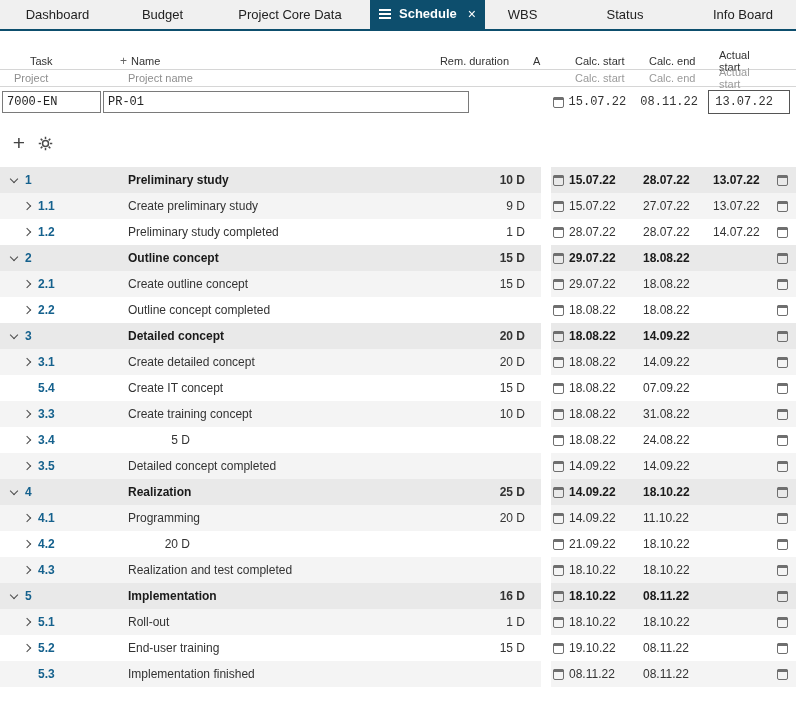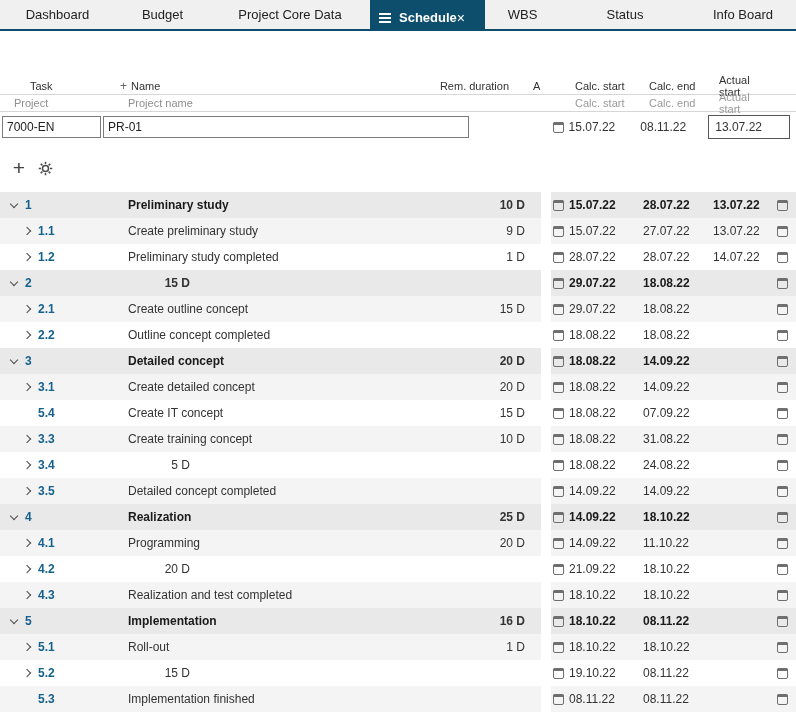--- a/index.html
+++ b/index.html
@@ -16,7 +16,7 @@
   .tabbar{display:flex;height:31px;background:#f0f0f0;border-bottom:2px solid var(--accent);align-items:flex-start;}
   .tab{height:29px;line-height:29px;text-align:center;font-size:13px;color:#222;white-space:nowrap;overflow:hidden;}
   .tab.active{height:29px;line-height:normal;background:var(--accent);color:#fff;margin-bottom:-16px;z-index:2;position:relative;
-    display:flex;flex-direction:row;padding:6px 9px 0 9px;}
+    display:flex;flex-direction:column;padding:6px 9px 0 9px;}
   .tab.active .toprow{display:flex;align-items:center;width:100%;}
   .tab.active .tlabel{font-weight:bold;font-size:13px;margin-left:8px;}
   .tab.active .close{margin-left:auto;font-size:14px;line-height:14px;color:#fff;cursor:default;}

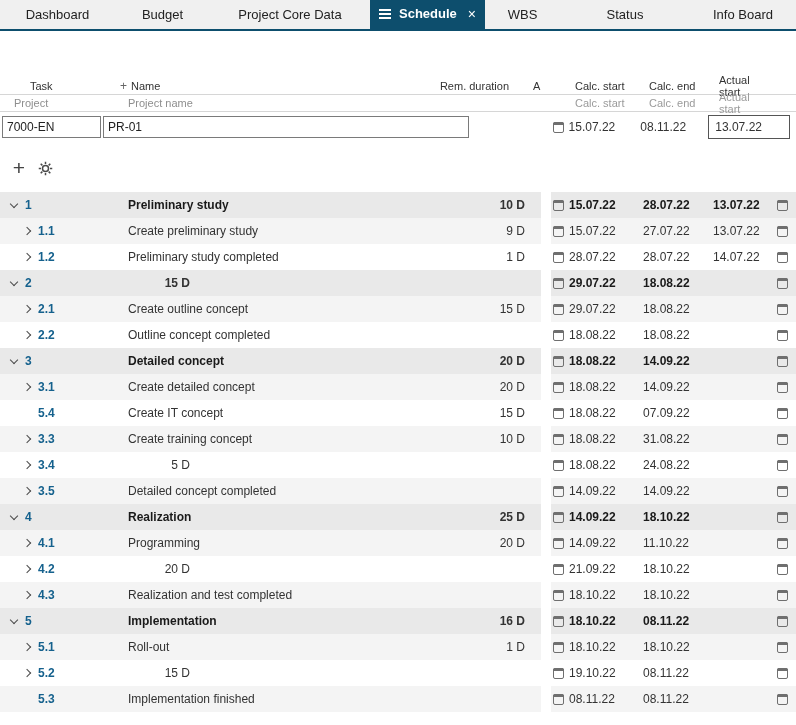--- a/index.html
+++ b/index.html
@@ -23,7 +23,7 @@
   .tab.active .sub{font-size:10px;color:#cfe0ea;text-align:left;margin:13px 0 0 33px;}
   .burger{display:inline-block;width:12px;height:2px;background:#fff;box-shadow:0 -4px 0 #fff,0 4px 0 #fff;margin-top:1px;}
   
-  .content{margin-top:47px;}
+  .content{margin-top:22px;}
   .band{display:flex;width:796px;align-items:center;}
   .lpane{width:541px;display:flex;align-items:center;padding-left:8px;height:100%;}
   .gut{width:10px;height:100%;}

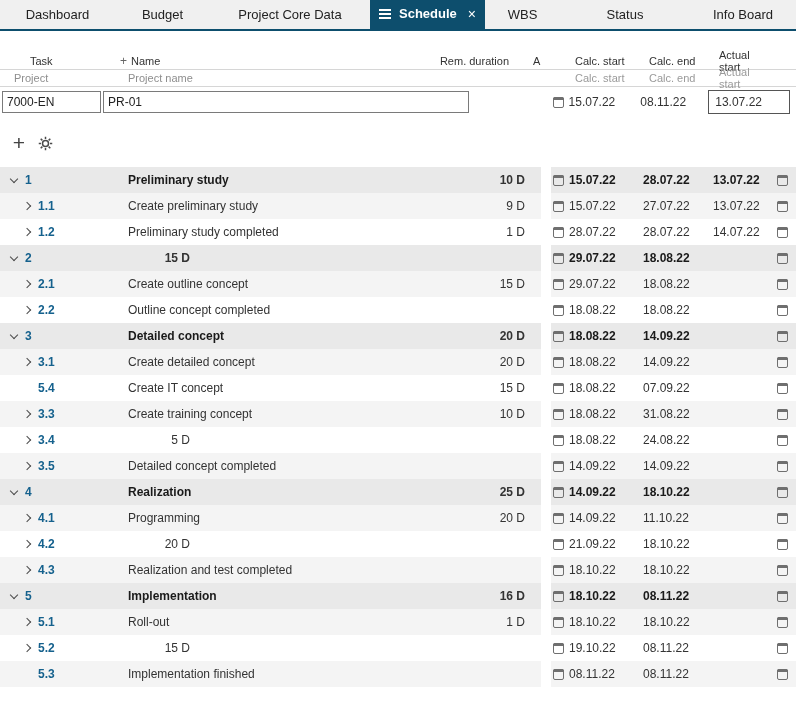--- a/index.html
+++ b/index.html
@@ -51,7 +51,7 @@
   .cal{width:11px;height:11px;border:1px solid #6f6f6f;border-radius:2px;display:inline-block;position:relative;background:transparent;}
   .cal::before{content:'';position:absolute;left:-1px;right:-1px;top:-1px;height:3px;background:#6f6f6f;border-radius:2px 2px 0 0;}
   
-  .inputs{height:30px;}
+  .inputs{height:30px;font-family:Liberation Mono, monospace;}
   .inputs .lpane{padding-left:2px;}
   .tin{height:22px;border:1px solid #7a7a7a;font-family:inherit;font-size:12px;padding:0 4px;color:#222;background:#fff;}
   .in1{width:99px;}

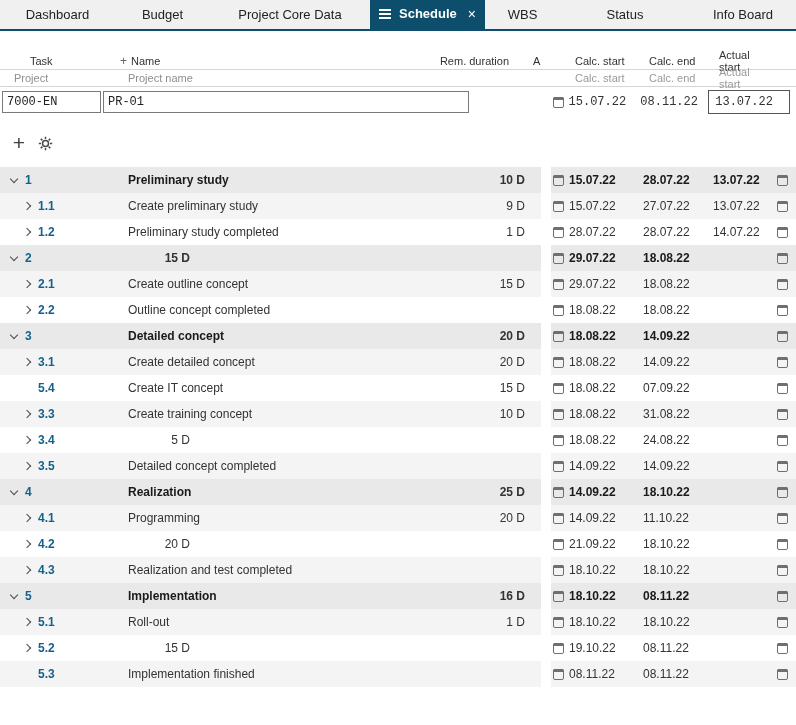--- a/index.html
+++ b/index.html
@@ -263,6 +263,7 @@
             </span>
             <span class="num">2</span>
           </div>
+          <span class="nm">Outline concept</span>
           <span class="dur">15 D</span>
           <span class="acol"></span>
         </div>

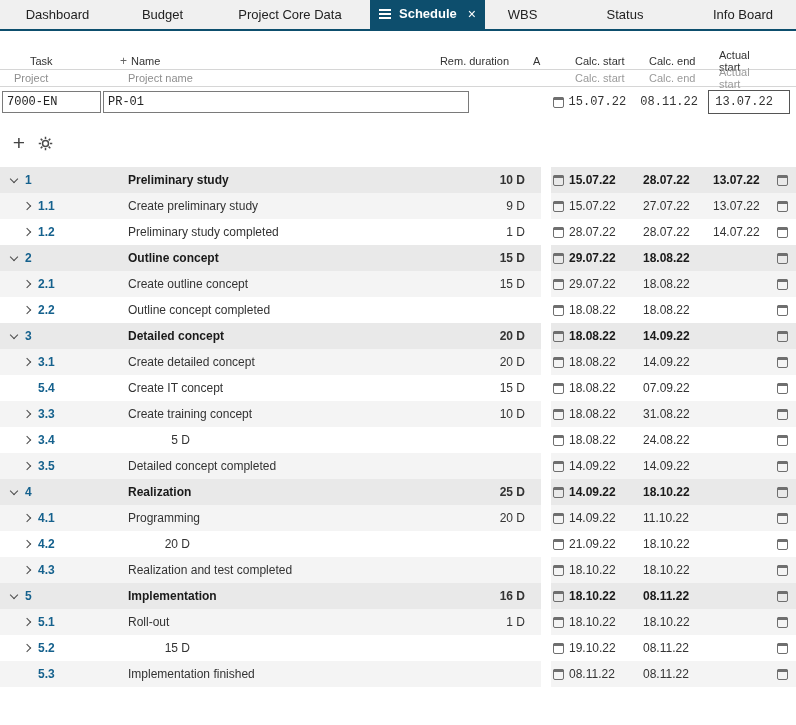--- a/index.html
+++ b/index.html
@@ -634,6 +634,7 @@
             </span>
             <span class="num">5.2</span>
           </div>
+          <span class="nm">End-user training</span>
           <span class="dur">15 D</span>
           <span class="acol"></span>
         </div>

